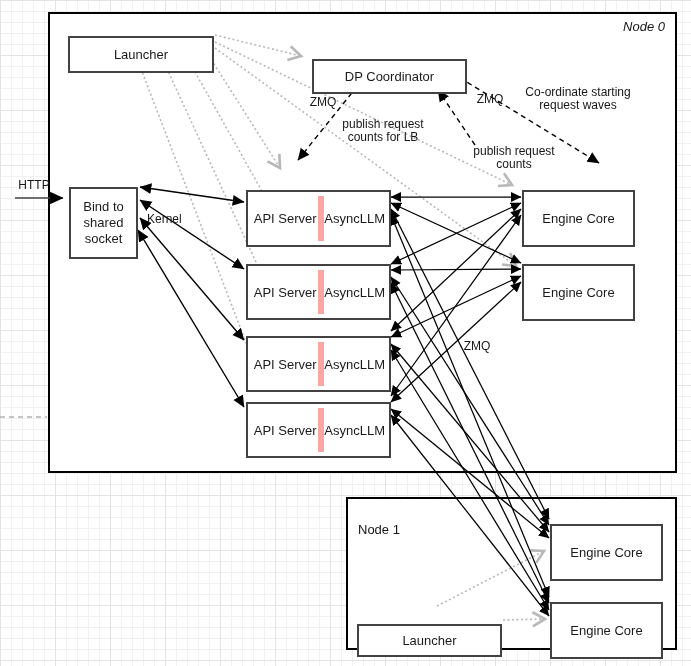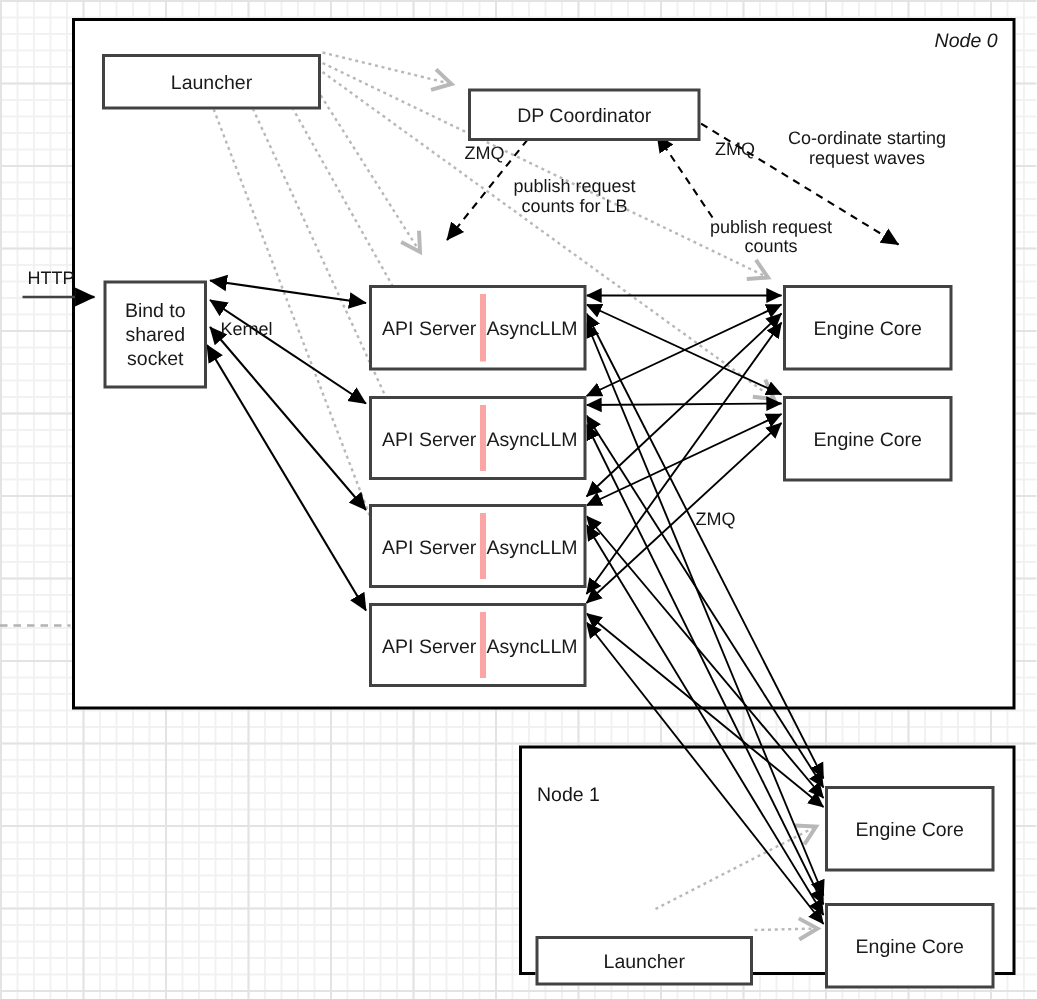--- a/index.html
+++ b/index.html
@@ -23,7 +23,7 @@
   }
   .split{padding:4px;}
   .split .cell{height:100%;display:flex;align-items:center;justify-content:center;}
-  .split .cell.right{border-left:4px solid #fca5a5;}
+  .split .cell.right{border-left:6px solid #fca5a5;}
   .lbl{
     position:absolute;font-size:12px;line-height:13px;text-align:center;
     white-space:pre-line;color:#161616;

